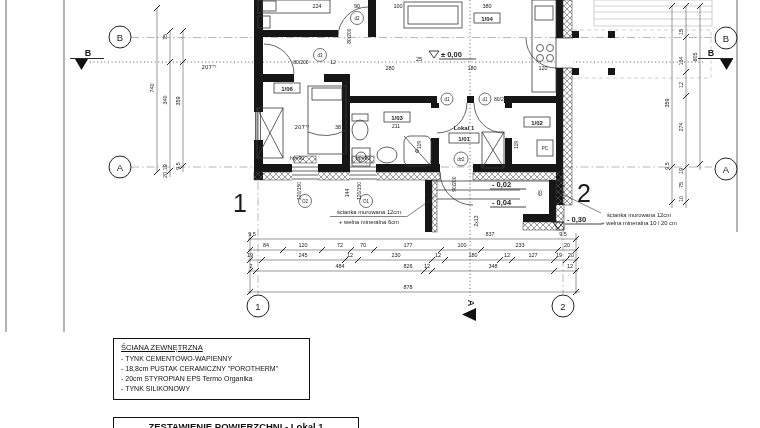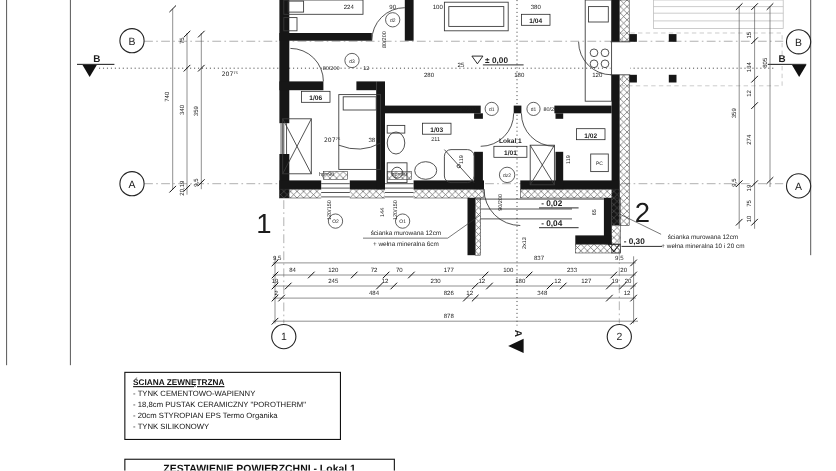--- a/index.html
+++ b/index.html
@@ -30,7 +30,7 @@
   .tagc{fill:#fff;stroke:#333;stroke-width:0.7;}
   .legend-box{position:absolute;border:1.3px solid #111;background:#fff;box-sizing:border-box;
               padding:4px 7px;font-size:7px;line-height:10px;color:#111;}
-  .legend-title{font-size:7.5px;font-weight:bold;text-decoration:underline;margin-bottom:1px;}
+  .legend-title{font-size:7.5px;font-weight:normal;text-decoration:underline;margin-bottom:1px;}
   .table-box{position:absolute;border:1.3px solid #111;background:#fff;box-sizing:border-box;
              text-align:center;font-size:9.5px;font-weight:bold;color:#111;padding-top:3px;}
 </style>

